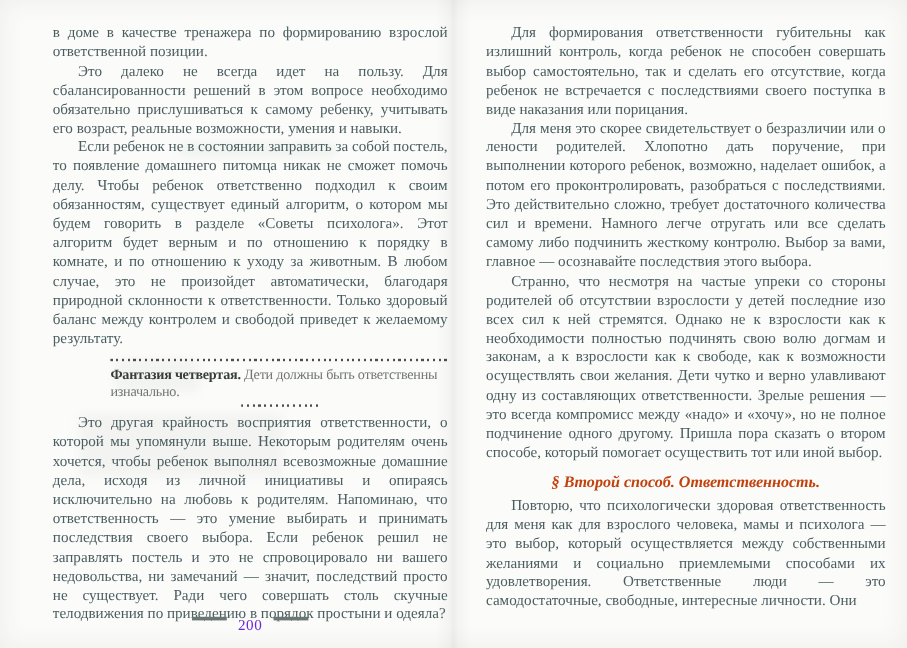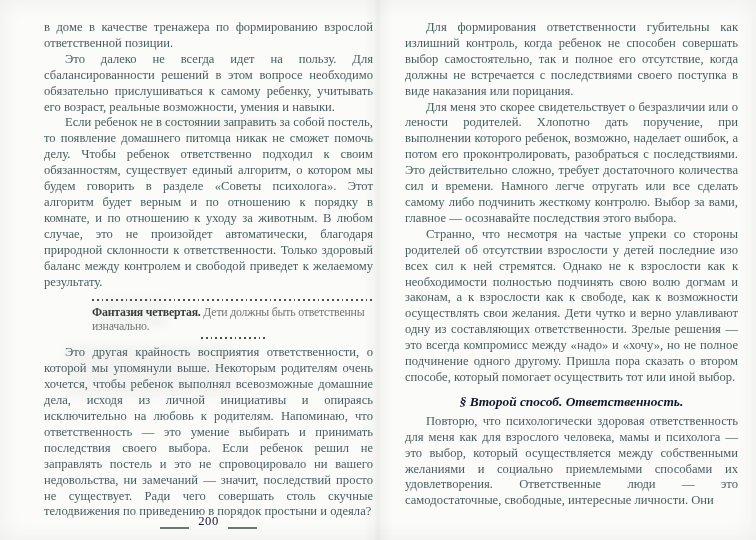--- a/index.html
+++ b/index.html
@@ -92,7 +92,7 @@
   <div class="page page-right">
 
     <div class="text-block">
-      <p class="body-par indent">Для формирования ответственности губительны как излишний контроль, когда ребенок не способен совершать выбор самостоятельно, так и полное его отсутствие, когда должны не встречается с последствиями своего поступка в виде наказания или порицания.</p>
+      <p class="body-par indent">Для формирования ответственности губительны как излишний контроль, когда ребенок не способен совершать выбор самостоятельно, так и сделать его отсутствие, когда ребенок не встречается с последствиями своего поступка в виде наказания или порицания.</p>
       <p class="body-par indent">Для меня это скорее свидетельствует о безразличии или о лености родителей. Хлопотно дать поручение, при выполнении которого ребенок, возможно, наделает ошибок, а потом его проконтролировать, разобраться с последствиями. Это действительно сложно, требует достаточного количества сил и времени. Намного легче отругать или все сделать самому либо подчинить жесткому контролю. Выбор за вами, главное — осознавайте последствия этого выбора.</p>
       <p class="body-par indent">Странно, что несмотря на частые упреки со стороны родителей об отсутствии взрослости у детей последние изо всех сил к ней стремятся. Однако не к взрослости как к необходимости полностью подчинять свою волю догмам и законам, а к взрослости как к свободе, как к возможности осуществлять свои желания. Дети чутко и верно улавливают одну из составляющих ответственности. Зрелые решения — это всегда компромисс между «надо» и «хочу», но не полное подчинение одного другому. Пришла пора сказать о втором способе, который помогает осуществить тот или иной выбор.</p>
       <div class="section-heading">§ Второй способ. Ответственность.</div>

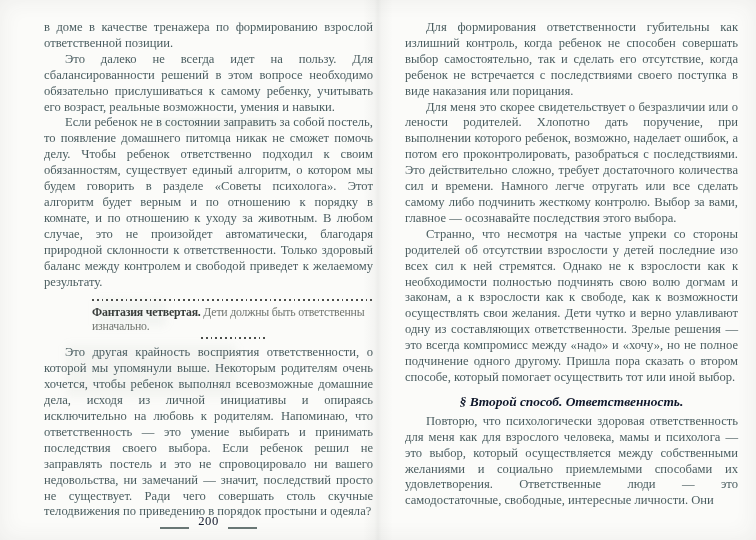--- a/index.html
+++ b/index.html
@@ -36,7 +36,7 @@
   .section-heading{
     margin:8px 0 4px;text-align:center;
     font-weight:bold;font-style:italic;
-    font-size:13.4px;line-height:16px;color:#0f172a;
+    font-size:13.4px;line-height:16px;color:#c2410c;
   }
   
   .folio{

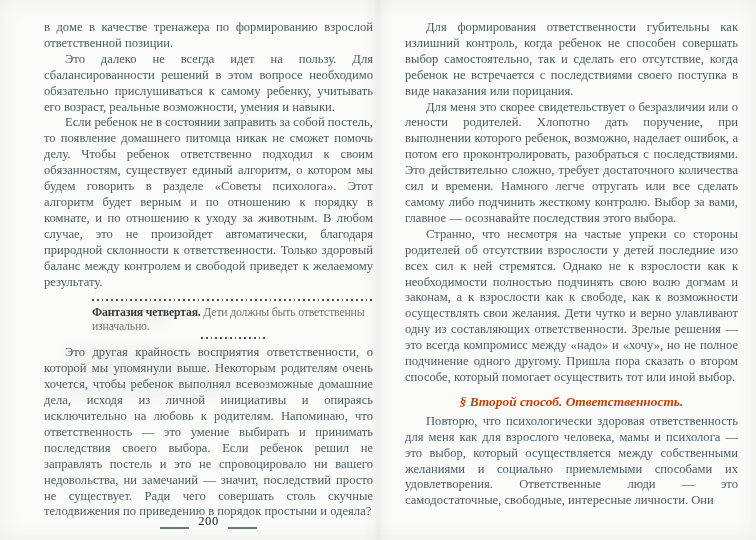--- a/index.html
+++ b/index.html
@@ -41,8 +41,8 @@
   
   .folio{
     position:absolute;bottom:11px;
-    display:flex;align-items:flex-end;justify-content:center;gap:9px;
-    color:#0f172a;font-size:12.6px;letter-spacing:0.5px;
+    display:flex;align-items:flex-start;justify-content:center;gap:9px;
+    color:#6d28d9;font-size:12.6px;letter-spacing:0.5px;
   }
   .page-left .folio{left:44px;width:329px;}
   .page-right .folio{left:27px;width:333px;}

